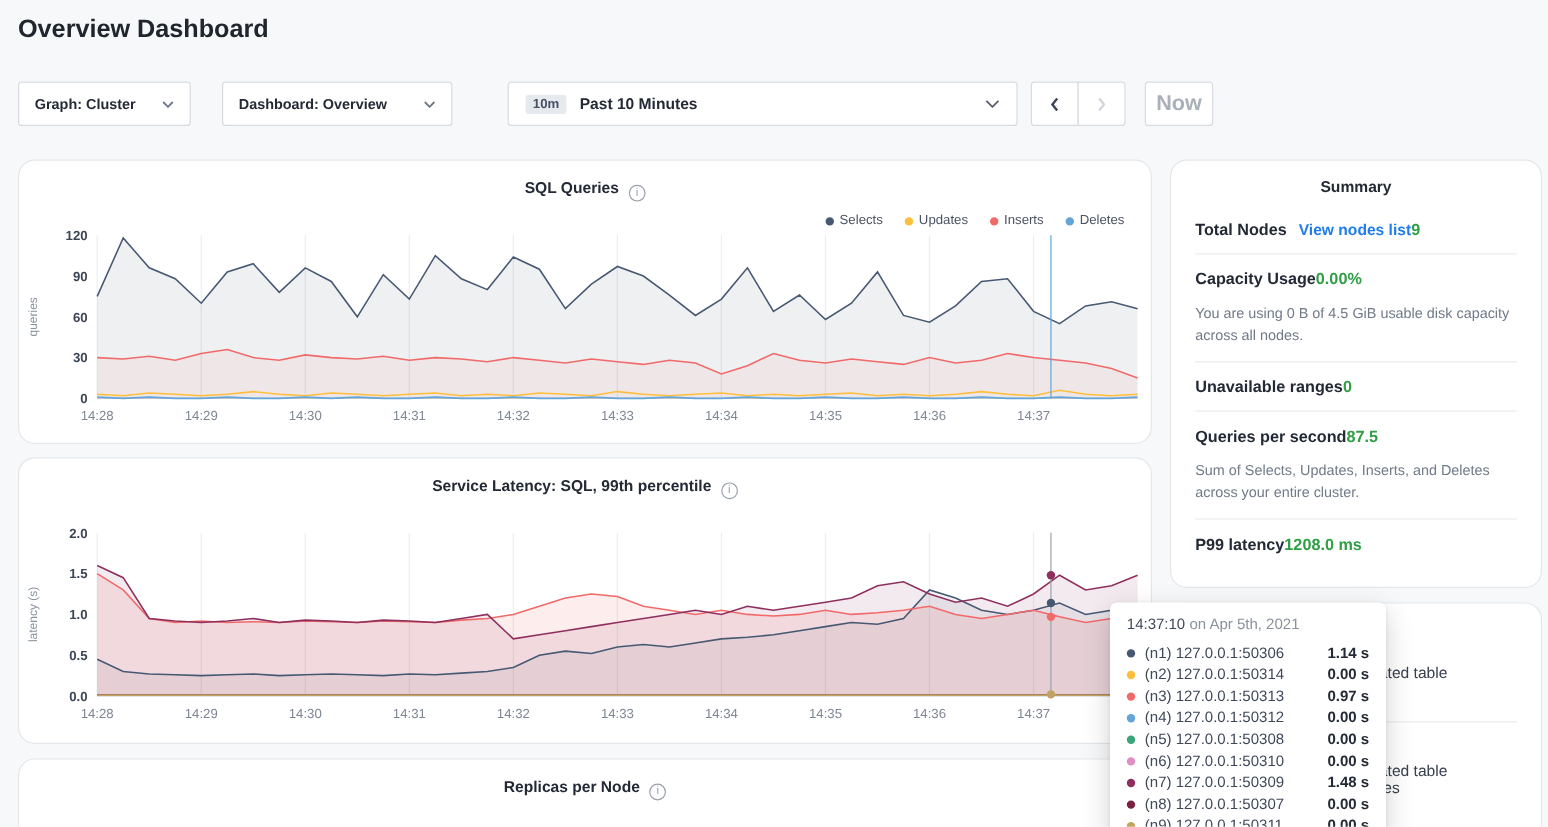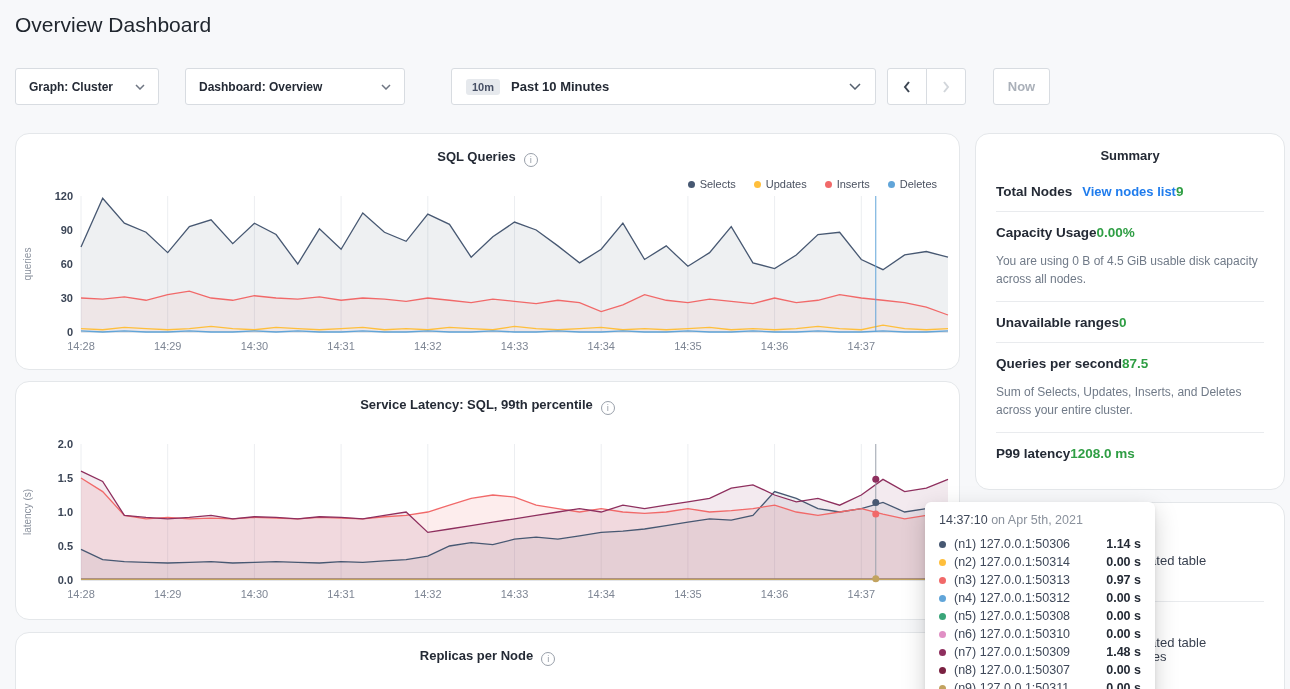--- a/index.html
+++ b/index.html
@@ -15,7 +15,7 @@
 
   .page-title {
     position:absolute; left:15px; top:13px;
-    font-size:21px; font-weight:400; color:#20262e;
+    font-size:21px; font-weight:700; color:#20262e;
   }
 
   

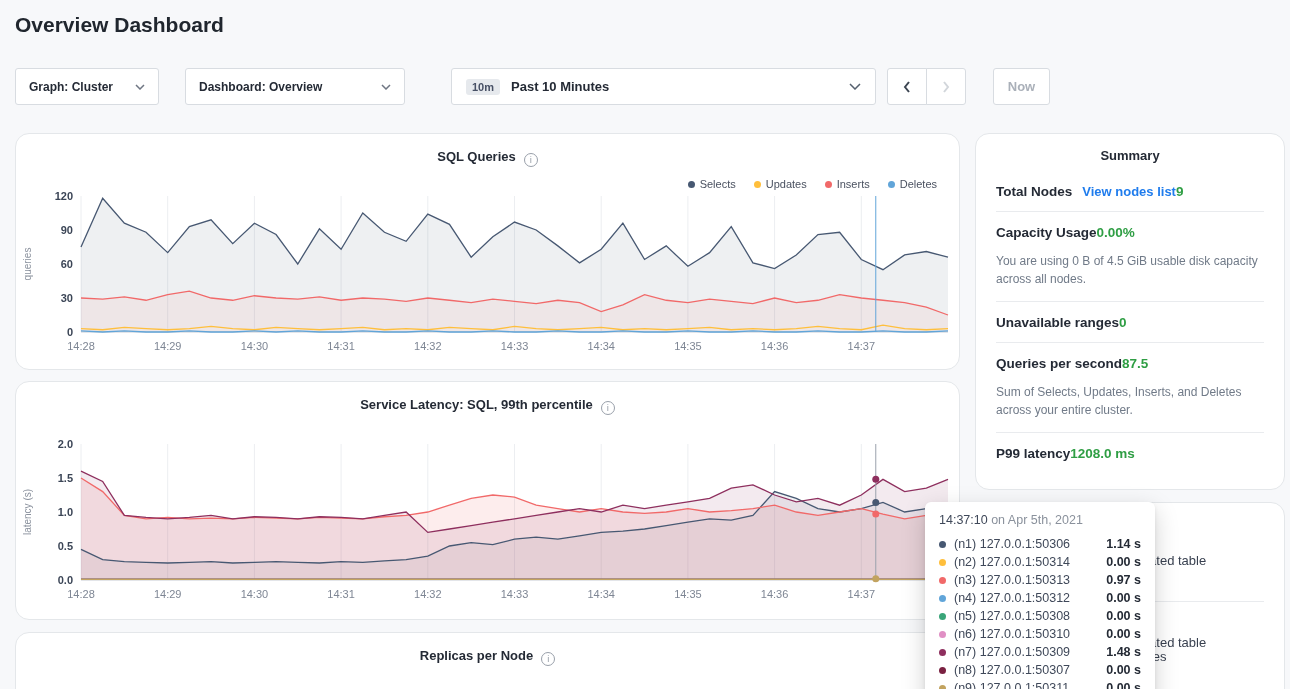--- a/index.html
+++ b/index.html
@@ -27,7 +27,7 @@
   }
   .dd { justify-content:space-between; }
   #graph-dd { width:144px; }
-  #dash-dd { width:220px; margin-left:26px; }
+  #dash-dd { width:192px; margin-left:26px; }
   .time-picker {
     margin-left:46px; width:425px; background:#fff; border:1px solid #d8dce1;
     border-radius:3px; display:flex; align-items:center; padding:0 14px; cursor:pointer;

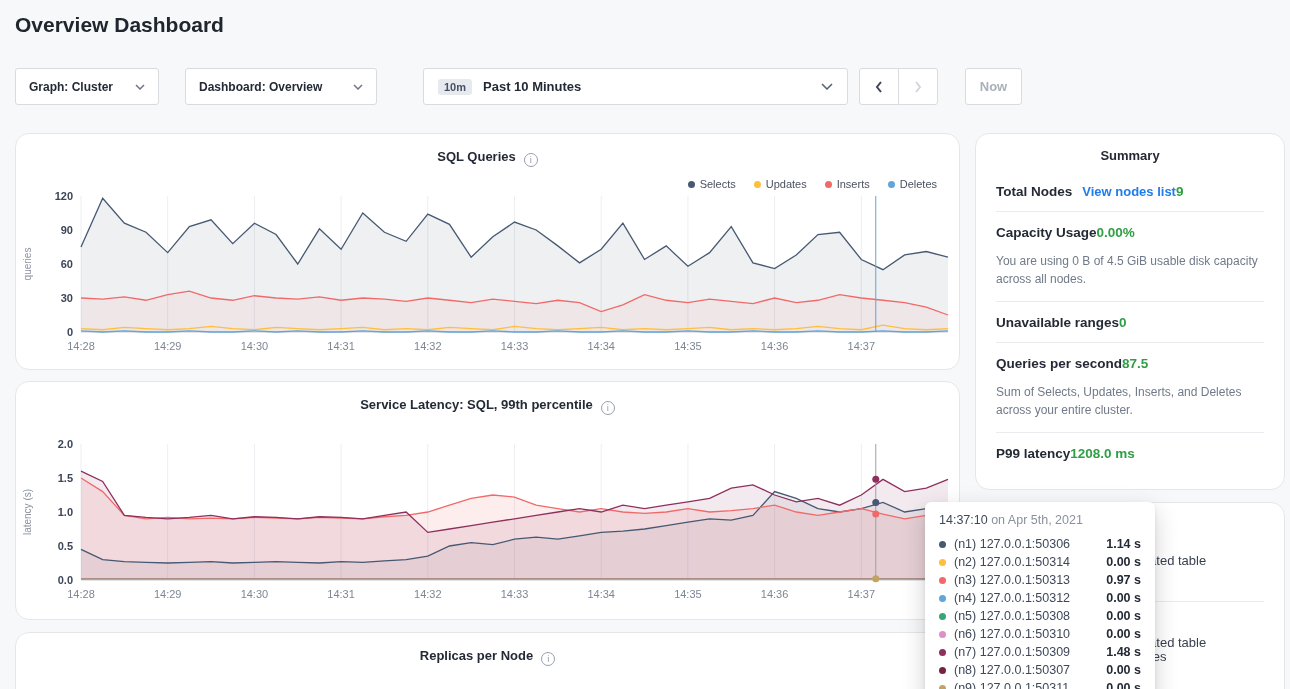--- a/index.html
+++ b/index.html
@@ -42,7 +42,7 @@
   .arrow-btn { width:40px; justify-content:center; padding:0; }
   .arrow-btn.left { border-radius:3px 0 0 3px; }
   .arrow-btn.right { border-radius:0 3px 3px 0; margin-left:-1px; }
-  .now-btn { margin-left:27px; width:57px; justify-content:center; font-size:13px; color:#aab0b9; }
+  .now-btn { margin-left:16px; width:57px; justify-content:center; font-size:18px; color:#aab0b9; }
 
   
   .col-left  { position:absolute; left:15px;  top:133px; width:945px; }

